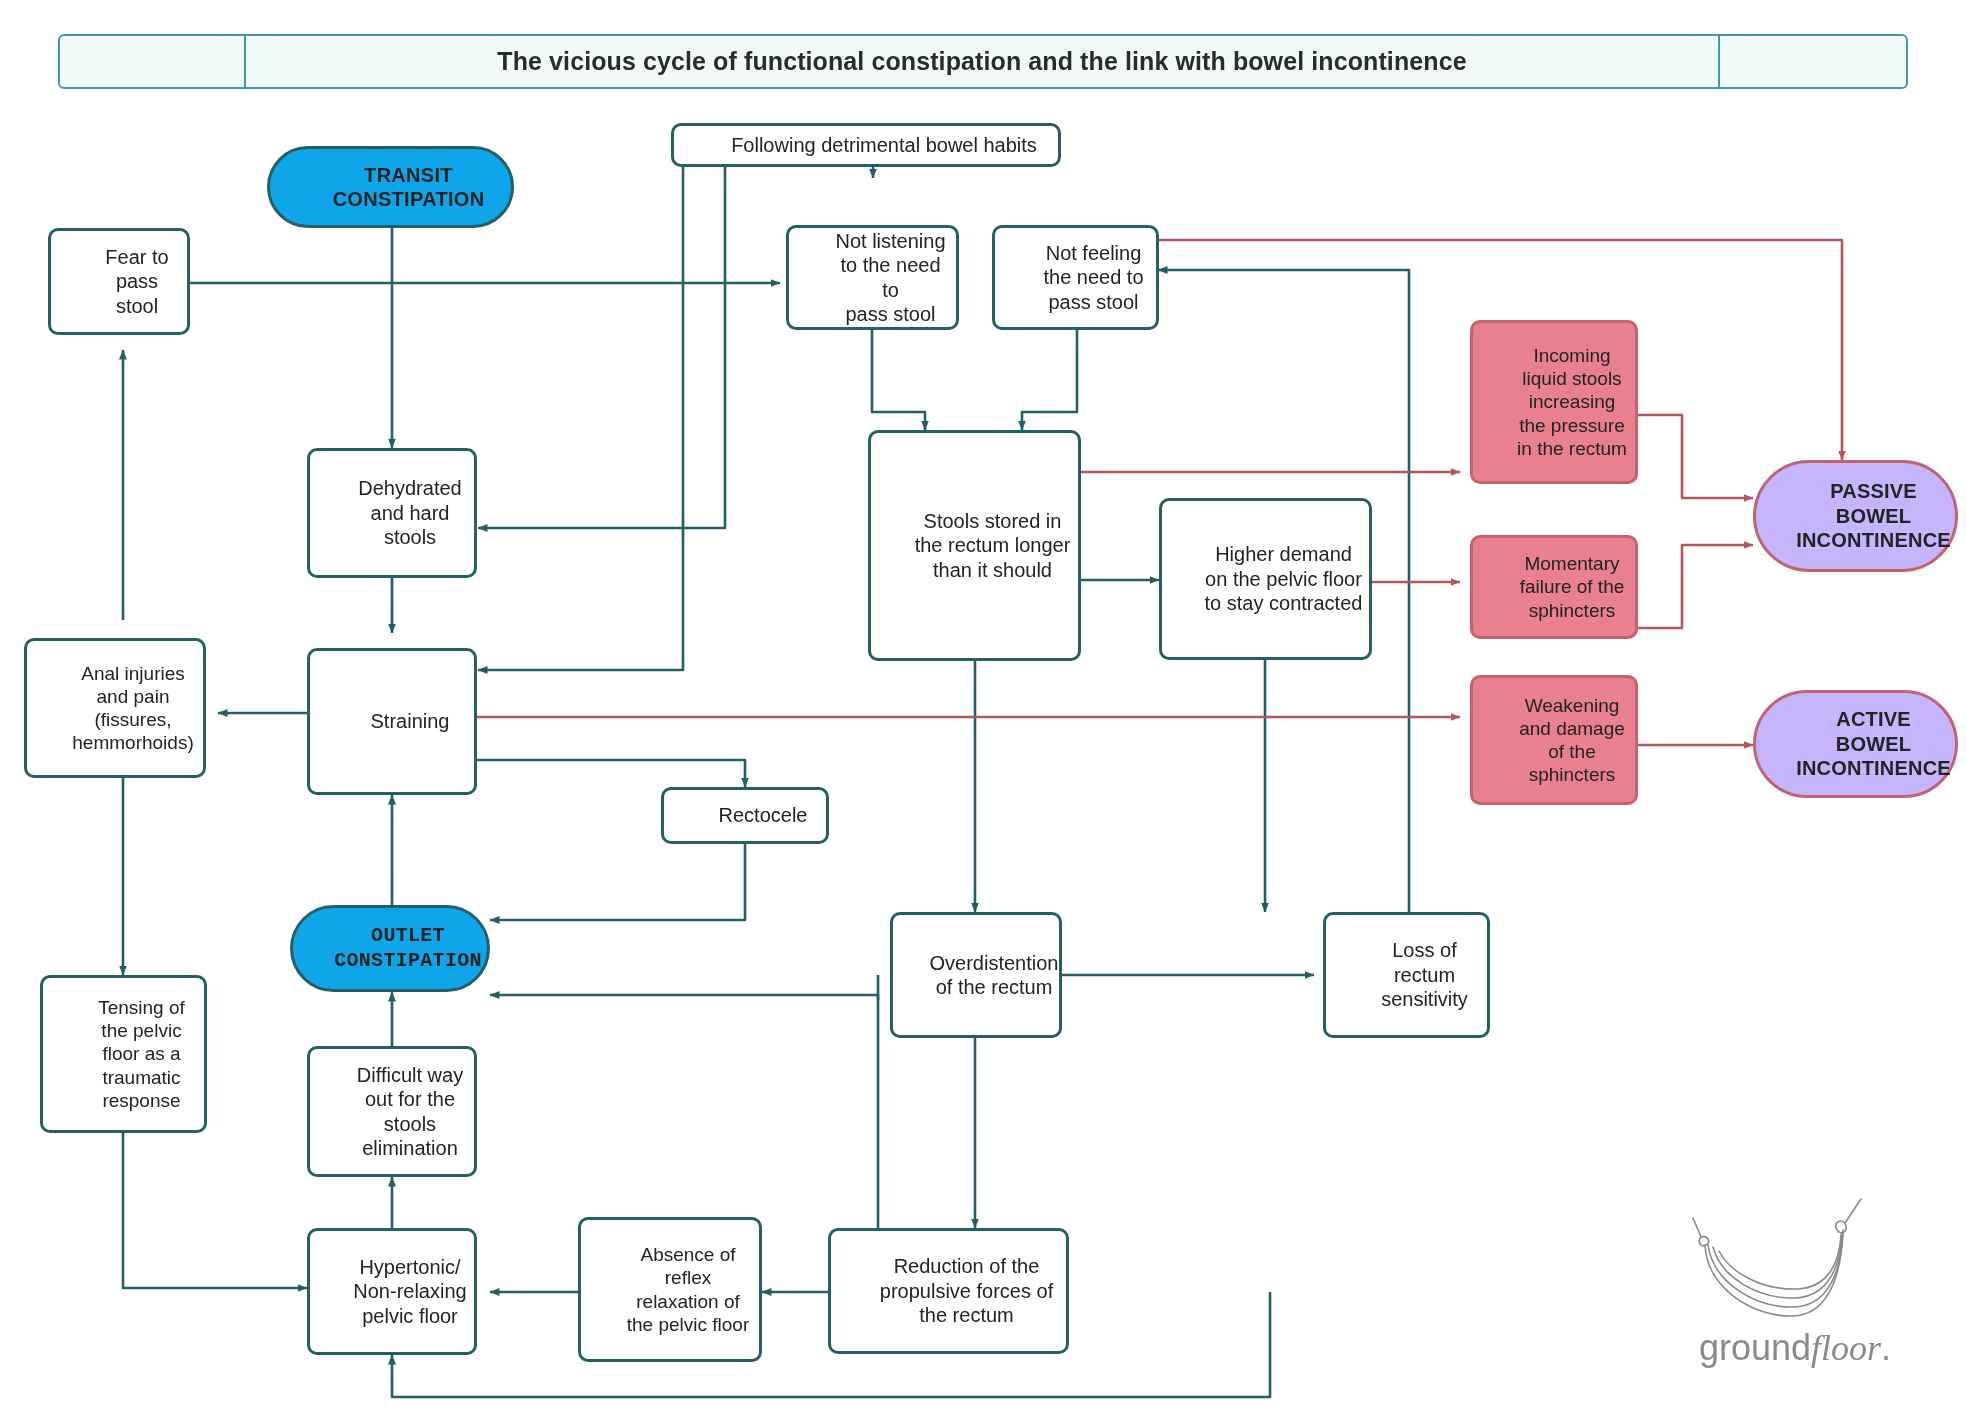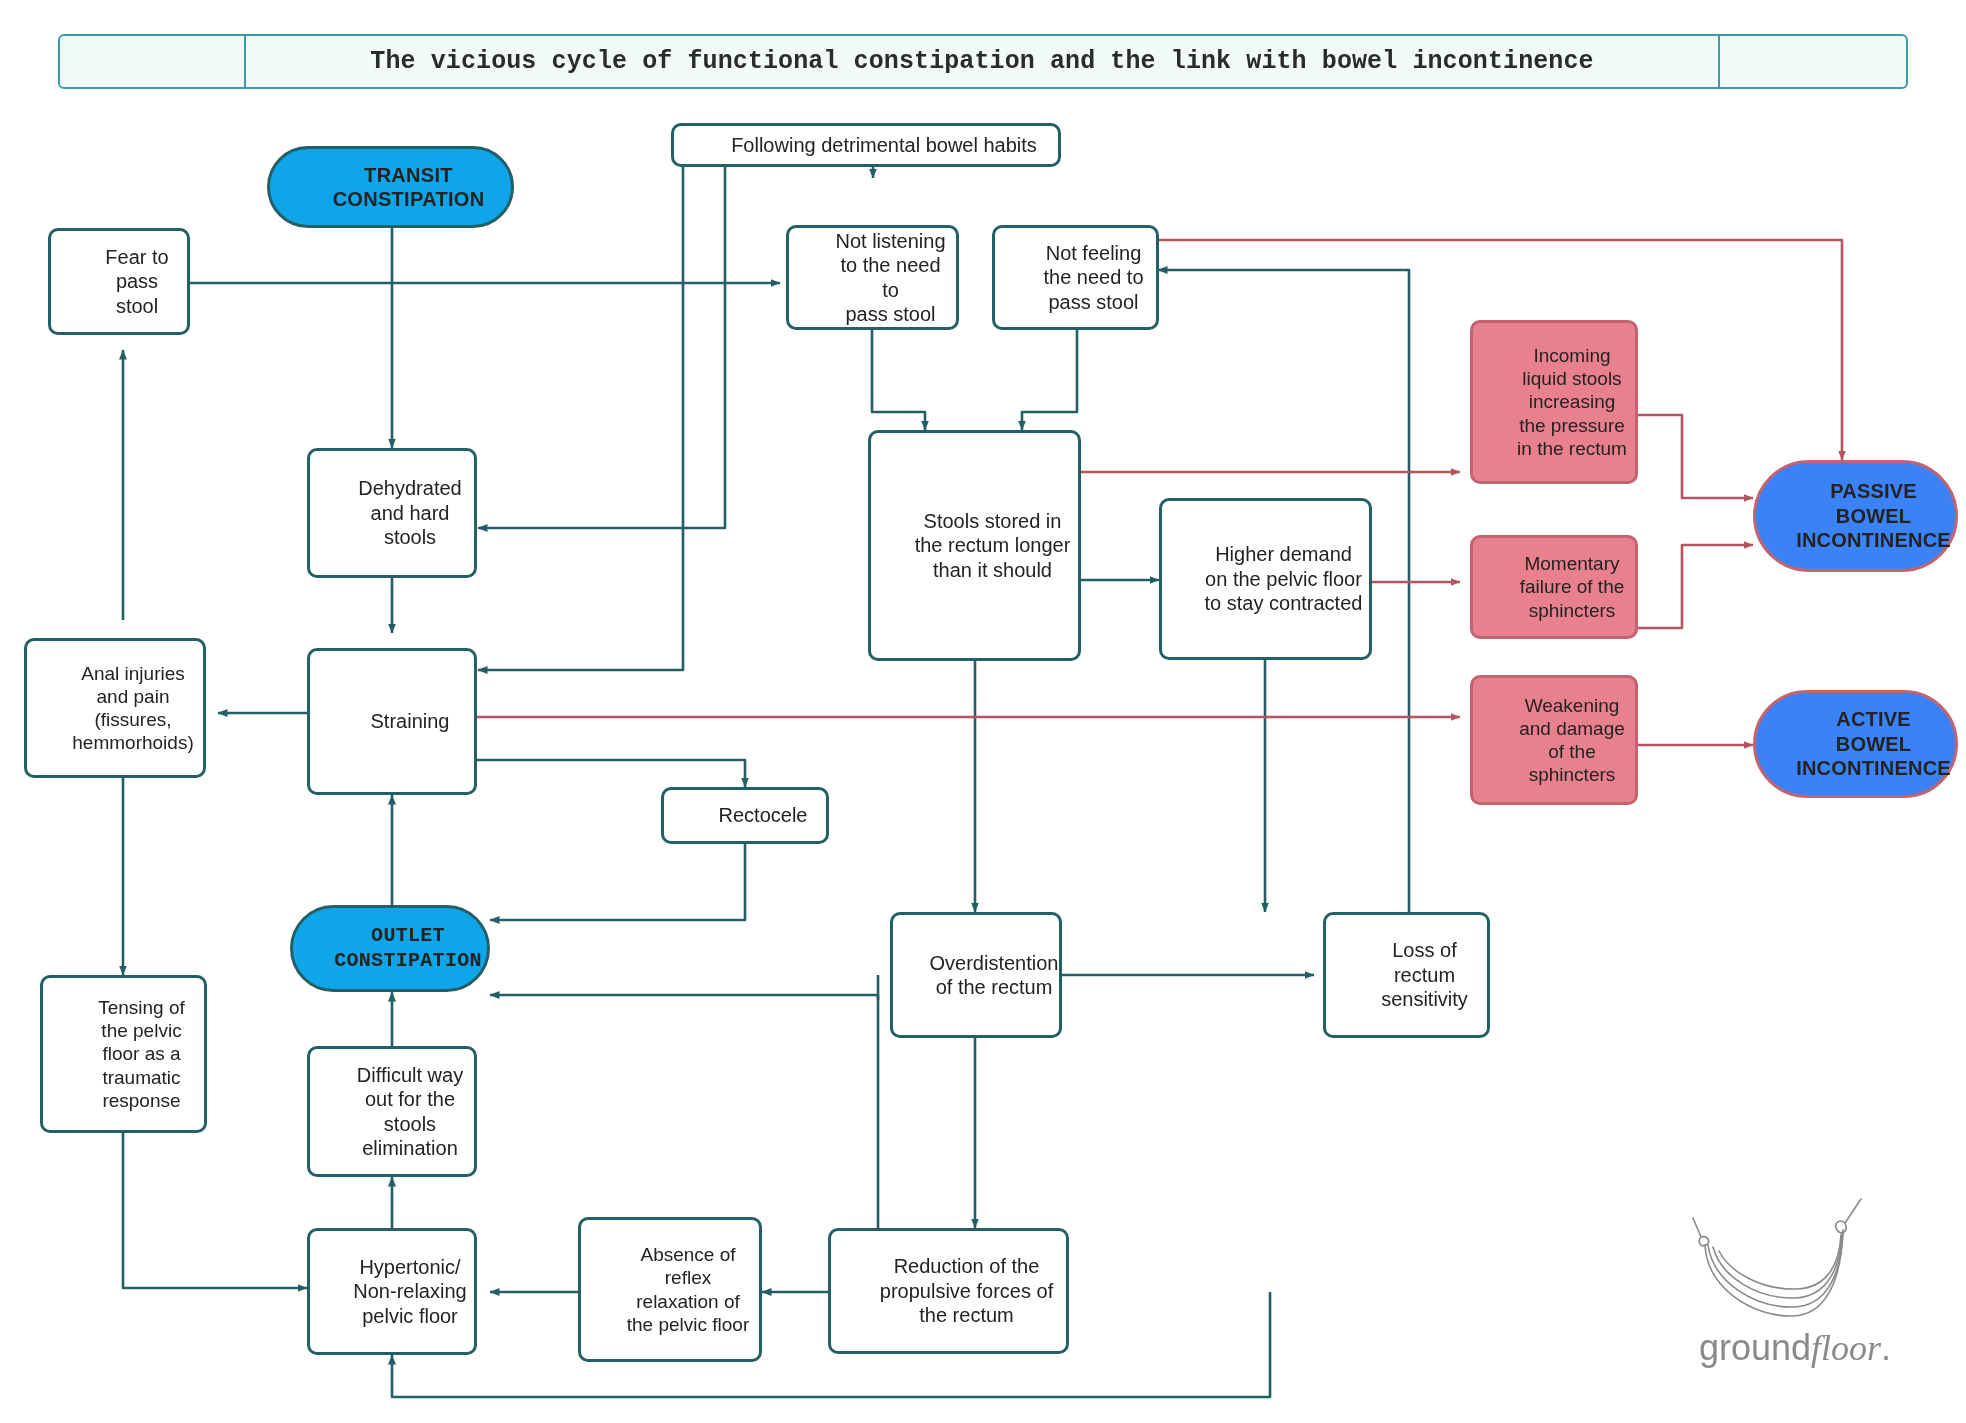--- a/index.html
+++ b/index.html
@@ -16,7 +16,7 @@
   .tb-cell-mid{flex:1;display:flex;align-items:center;justify-content:center;
                border-right:2.5px solid #3f9aa5;box-sizing:border-box;}
   .tb-cell-right{width:186px;box-sizing:border-box;}
-  .tb-title{font-size:25px;font-weight:bold;color:#2b2b2b;letter-spacing:.1px;font-family:Liberation Mono, monospace;}
+  .tb-title{font-size:25px;font-weight:bold;color:#2b2b2b;letter-spacing:.1px;}
 
   
   .node{position:absolute;box-sizing:border-box;display:flex;align-items:center;

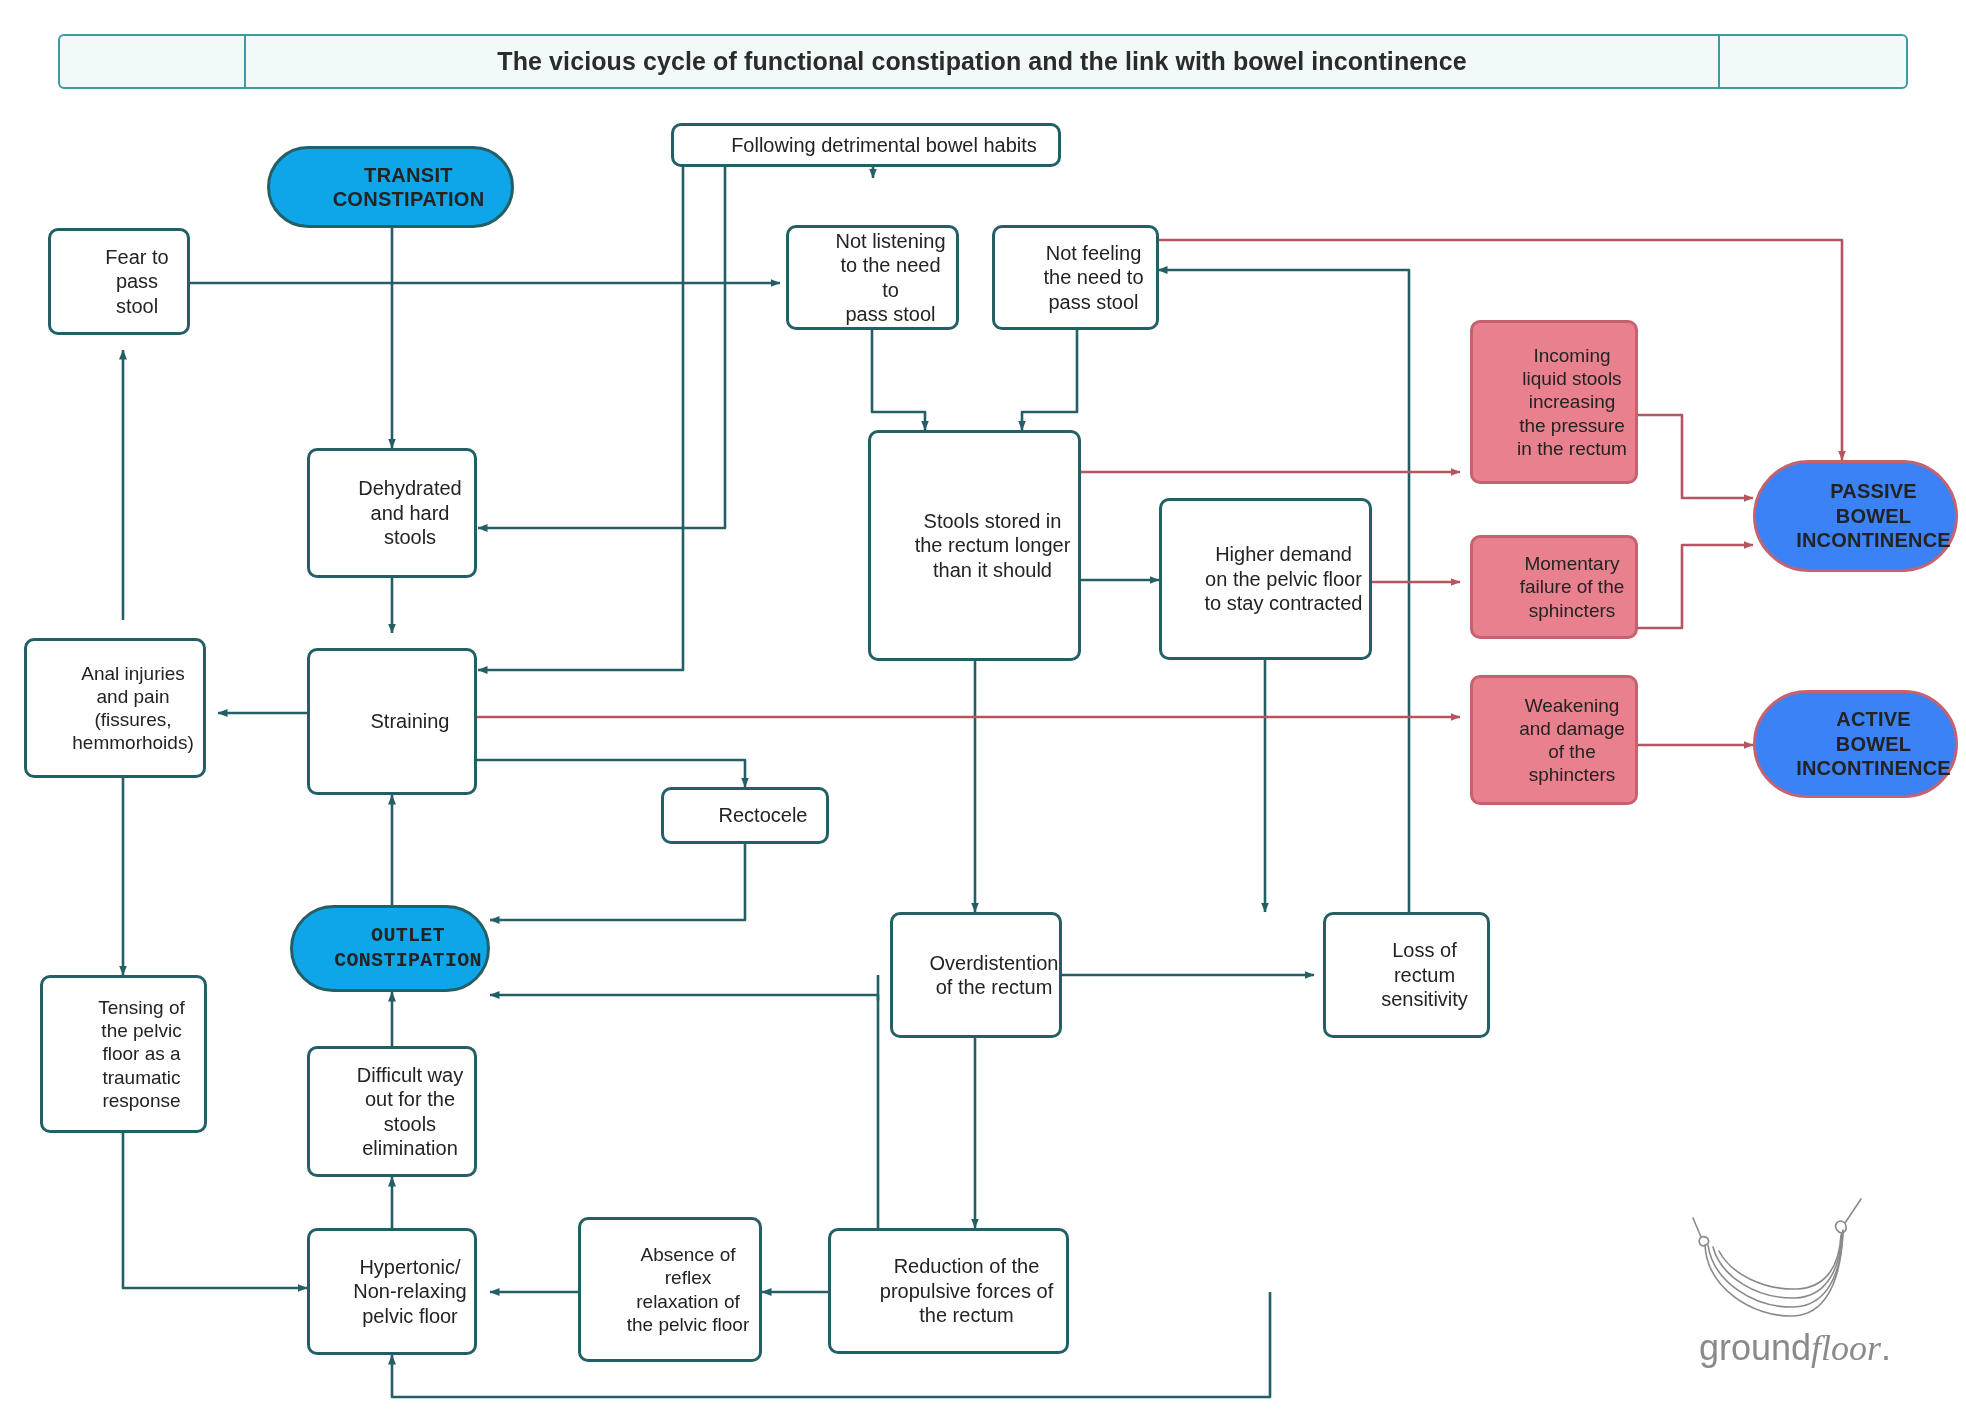--- a/index.html
+++ b/index.html
@@ -28,7 +28,7 @@
   .n-teal{background:#0ea5e9;border:3px solid #245f66;border-radius:999px;
           font-weight:bold;font-size:20px;color:#232323;letter-spacing:.3px;}
   .n-pink{background:#e8808e;border:3px solid #c4626f;border-radius:10px;}
-  .n-pink-round{background:#3b82f6;border:3px solid #c4626f;border-radius:999px;
+  .n-pink-round{background:#c4b5fd;border:3px solid #c4626f;border-radius:999px;
           font-weight:bold;letter-spacing:.2px;}
 
   

